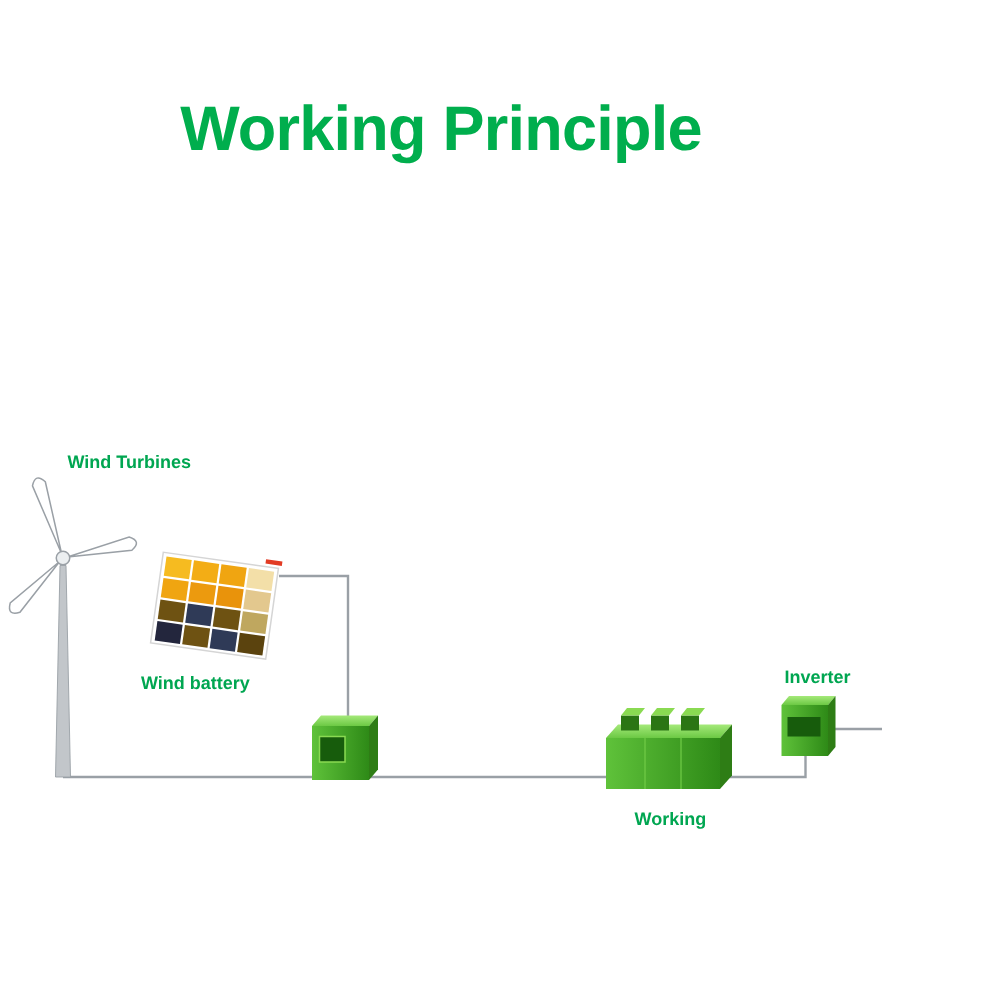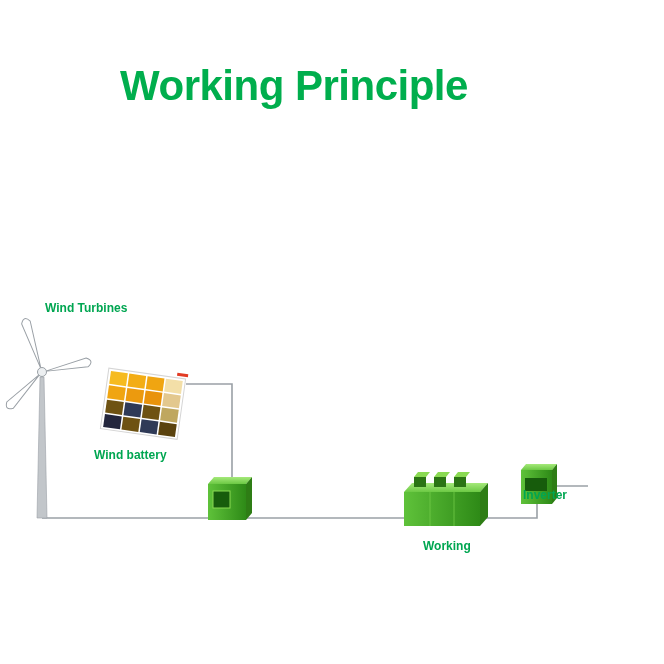--- a/index.html
+++ b/index.html
@@ -63,7 +63,7 @@
   .lbl-solar   { left: 94px;  top: 448px; }
   .lbl-ctrl    { left: 237px; top: 452px; }
   .lbl-batt    { left: 423px; top: 539px; }
-  .lbl-inv     { left: 523px; top: 444px; margin-top: 44px; }
+  .lbl-inv     { left: 523px; top: 444px; }
   .lbl-user    { left: 633px; top: 437px; }
 </style>
 </head>

